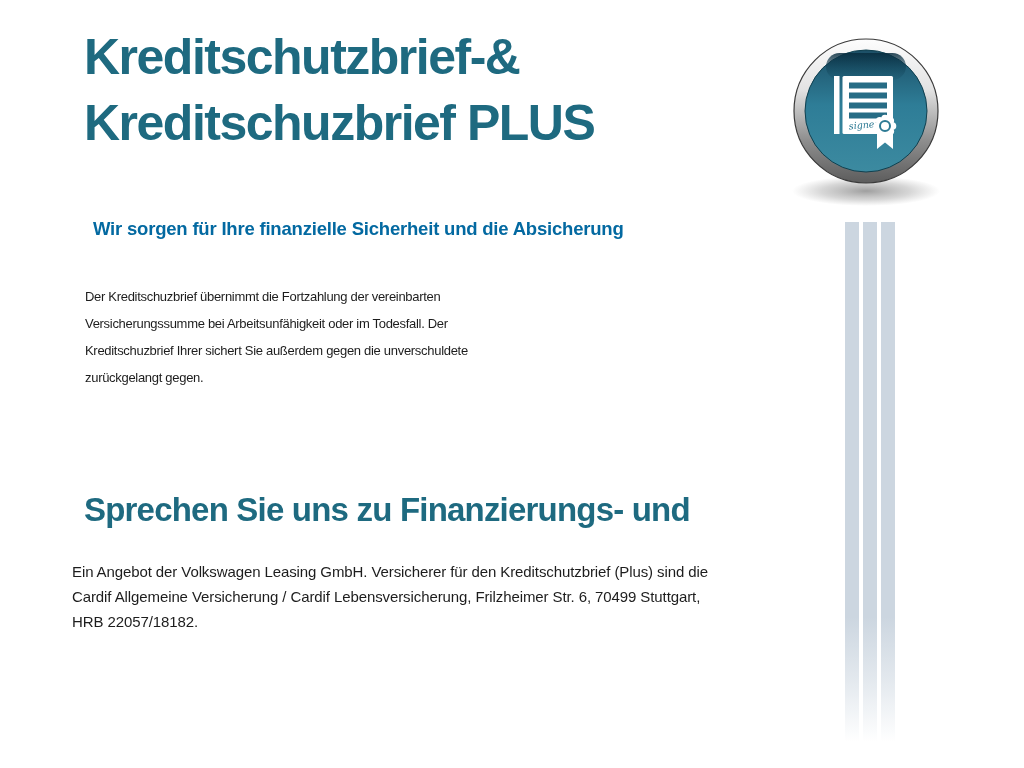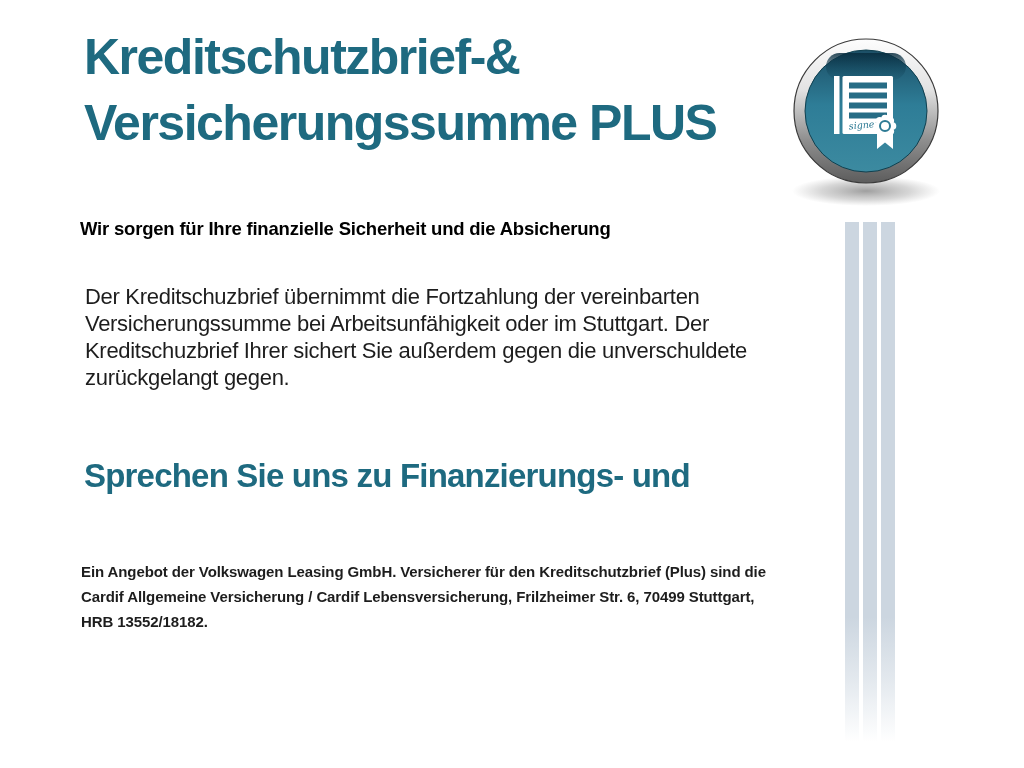--- a/index.html
+++ b/index.html
@@ -109,7 +109,7 @@
 
   <h1 class="title">
     <span class="line">Kreditschutzbrief-&amp;</span>
-    <span class="line">Versicherungssumme PLUS</span>
+    <span class="line">Kreditschuzbrief PLUS</span>
   </h1>
 
   <div class="subhead">

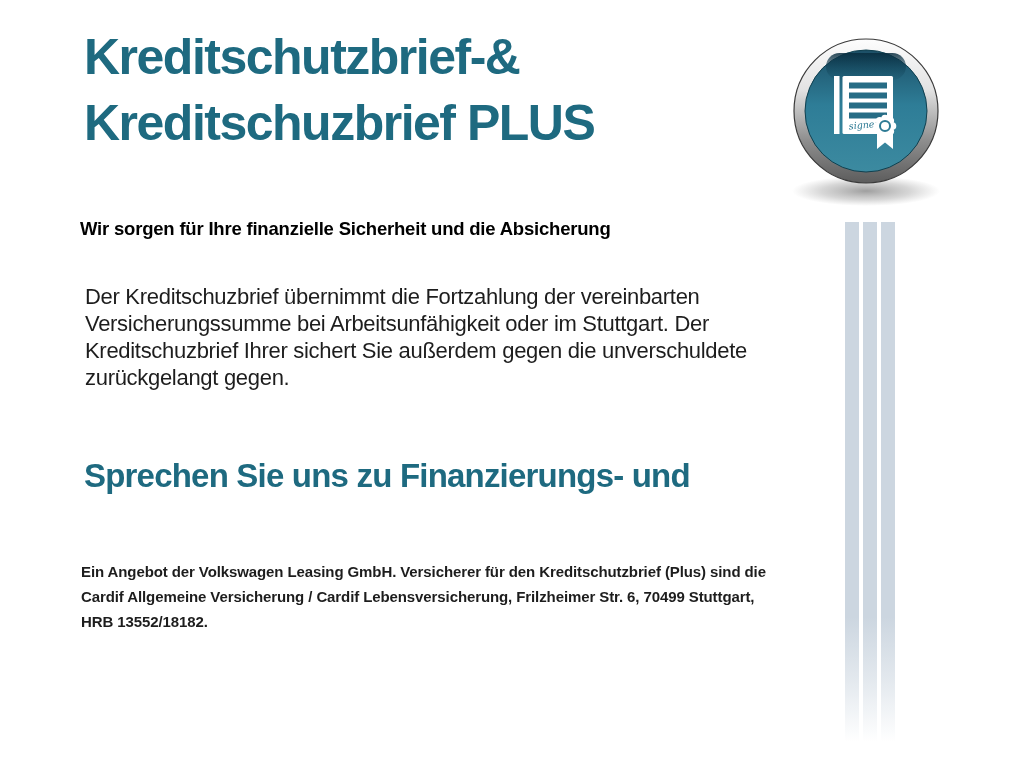--- a/index.html
+++ b/index.html
@@ -28,9 +28,9 @@
 
   .subhead {
     position: absolute;
-    left: 80px;
+    left: 93px;
     top: 215px;
-    color: #000000;
+    color: #0369a1;
     font-size: 18.5px;
     line-height: 28px;
     font-weight: 700;

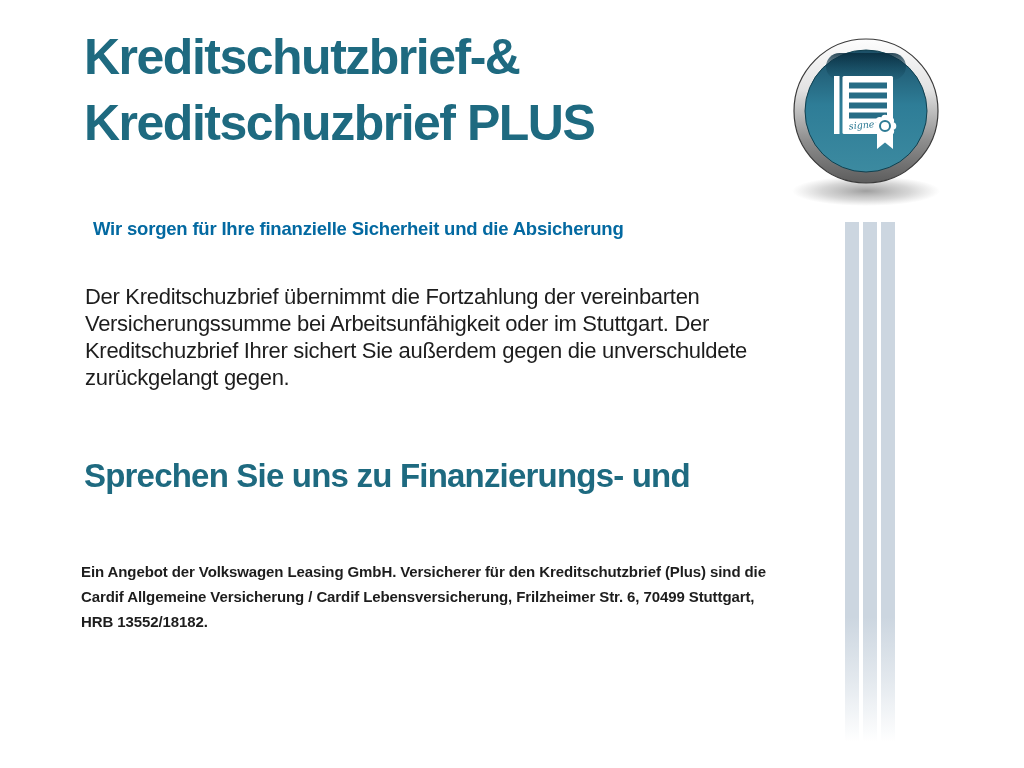--- a/index.html
+++ b/index.html
@@ -44,7 +44,7 @@
     left: 85px;
     top: 283px;
     color: #1d1d1d;
-    font-size: 22px;
+    font-size: 13px;
     line-height: 27px;
     font-weight: 400;
     letter-spacing: -0.3px;

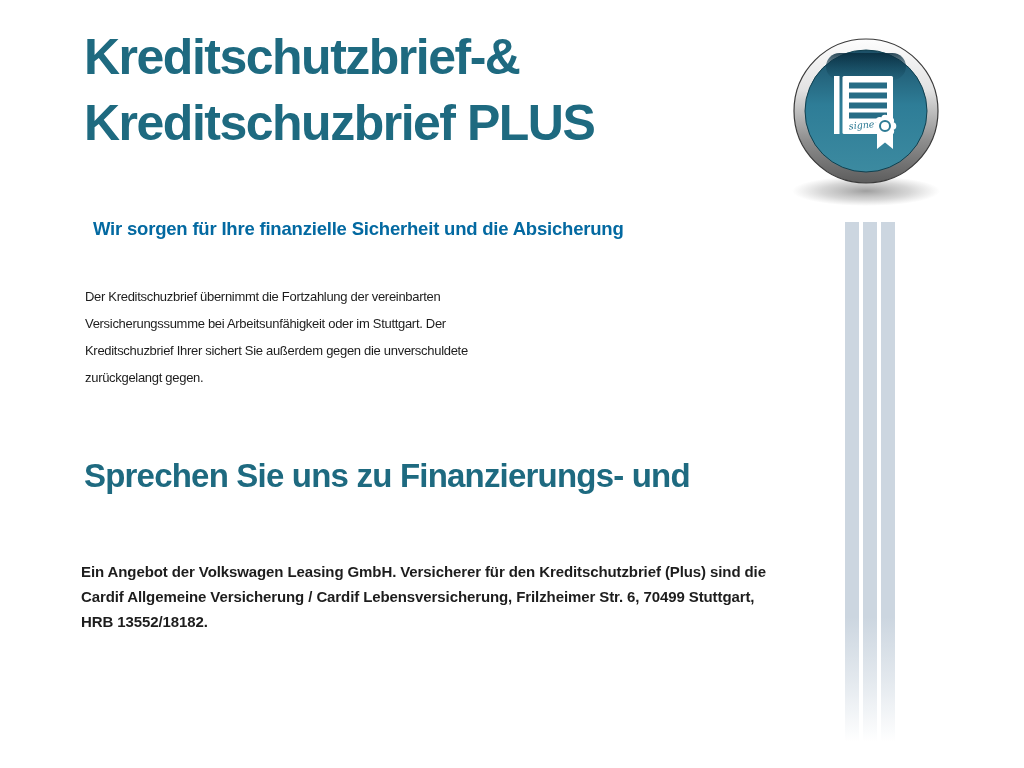--- a/index.html
+++ b/index.html
@@ -118,7 +118,7 @@
 
   <div class="bodytext">
     <span class="line">Der Kreditschuzbrief übernimmt die Fortzahlung der vereinbarten</span>
-    <span class="line">Versicherungssumme bei Arbeitsunfähigkeit oder im Stuttgart. Der</span>
+    <span class="line">Versicherungssumme bei Arbeitsunfähigkeit oder im Todesfall. Der</span>
     <span class="line">Kreditschuzbrief Ihrer sichert Sie außerdem gegen die unverschuldete</span>
     <span class="line">zurückgelangt gegen.</span>
   </div>

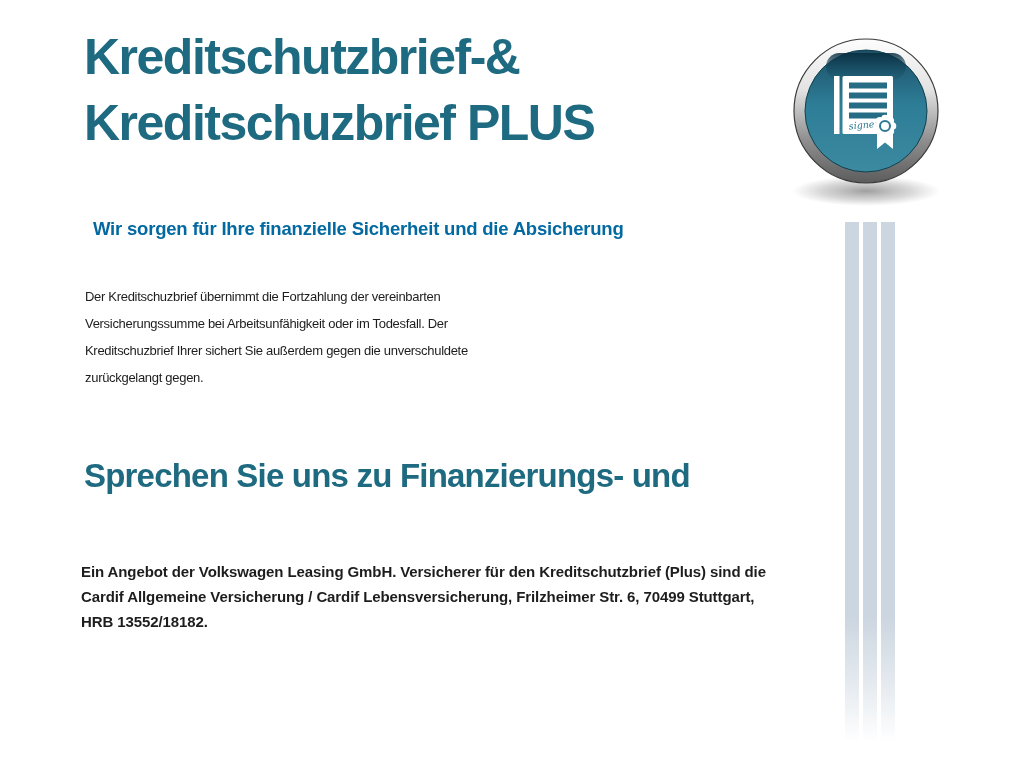--- a/index.html
+++ b/index.html
@@ -63,7 +63,7 @@
     letter-spacing: -0.8px;
     white-space: nowrap;
   }
-  .cta .line { display: block; }
+  .cta .line { display: block; margin-top: 34px; }
 
   .legal {
     position: absolute;

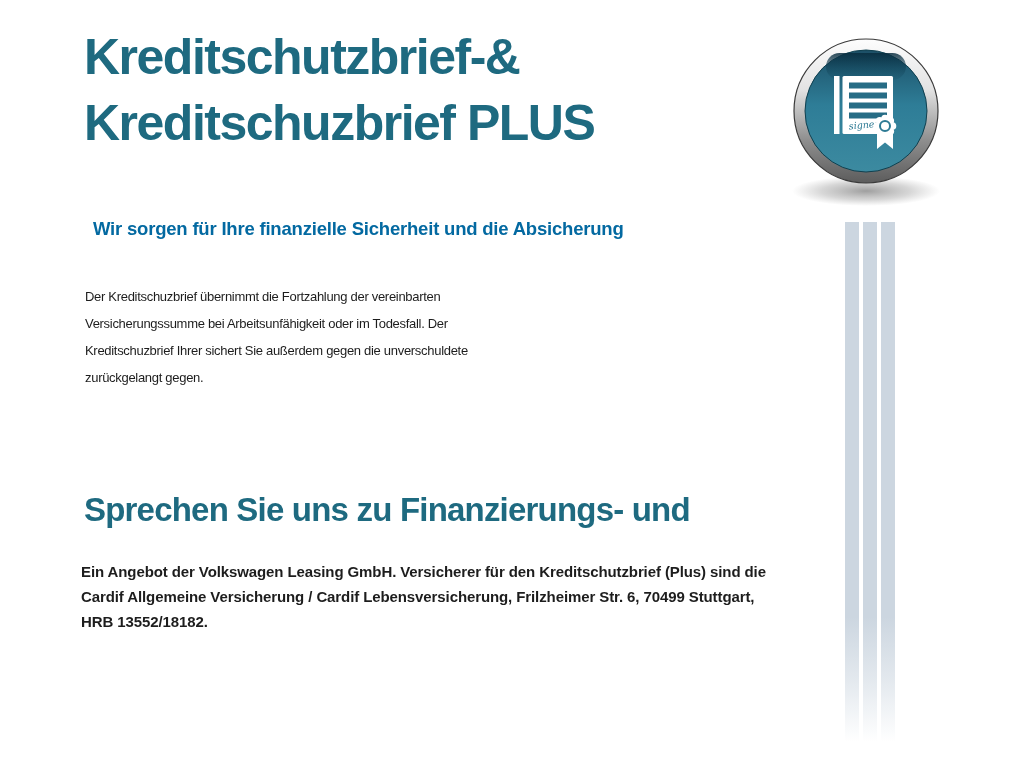--- a/index.html
+++ b/index.html
@@ -67,12 +67,12 @@
 
   .legal {
     position: absolute;
-    left: 81px;
+    left: 72px;
     top: 559px;
     color: #1d1d1d;
     font-size: 15px;
     line-height: 25px;
-    font-weight: 700;
+    font-weight: 400;
     letter-spacing: -0.1px;
     white-space: nowrap;
   }

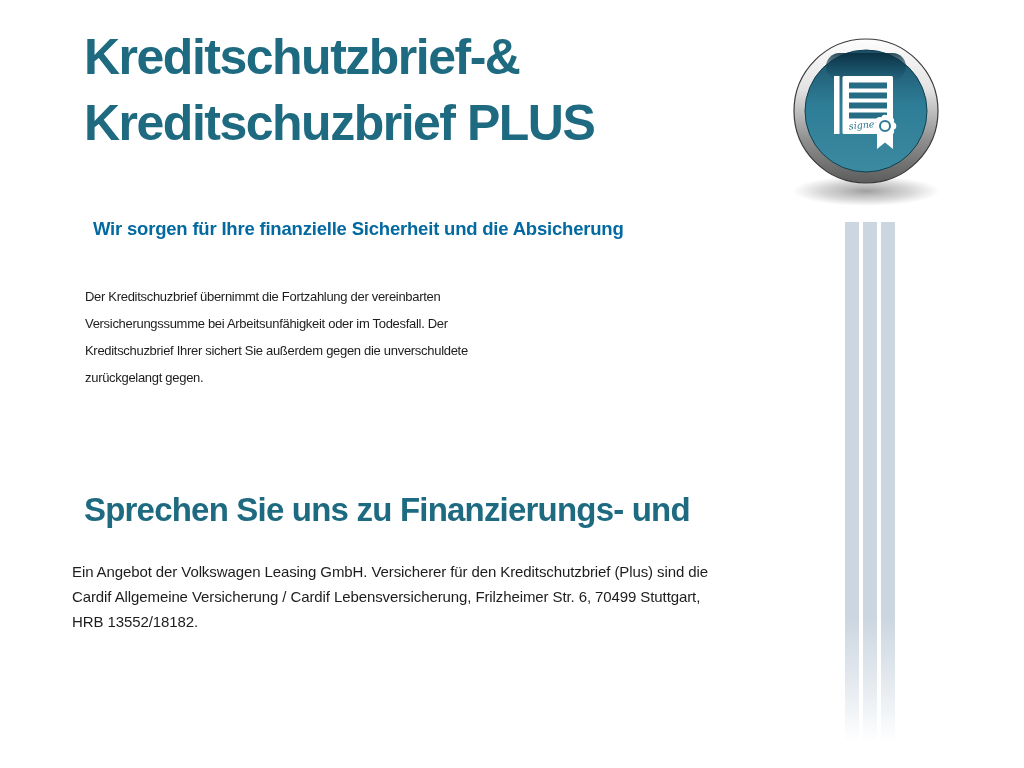--- a/index.html
+++ b/index.html
@@ -130,7 +130,7 @@
   <div class="legal">
     <span class="line">Ein Angebot der Volkswagen Leasing GmbH. Versicherer für den Kreditschutzbrief (Plus) sind die</span>
     <span class="line">Cardif Allgemeine Versicherung / Cardif Lebensversicherung, Frilzheimer Str. 6, 70499 Stuttgart,</span>
-    <span class="line">HRB 13552/18182.</span>
+    <span class="line">HRB 22057/18182.</span>
   </div>
 
   <div class="badge">

